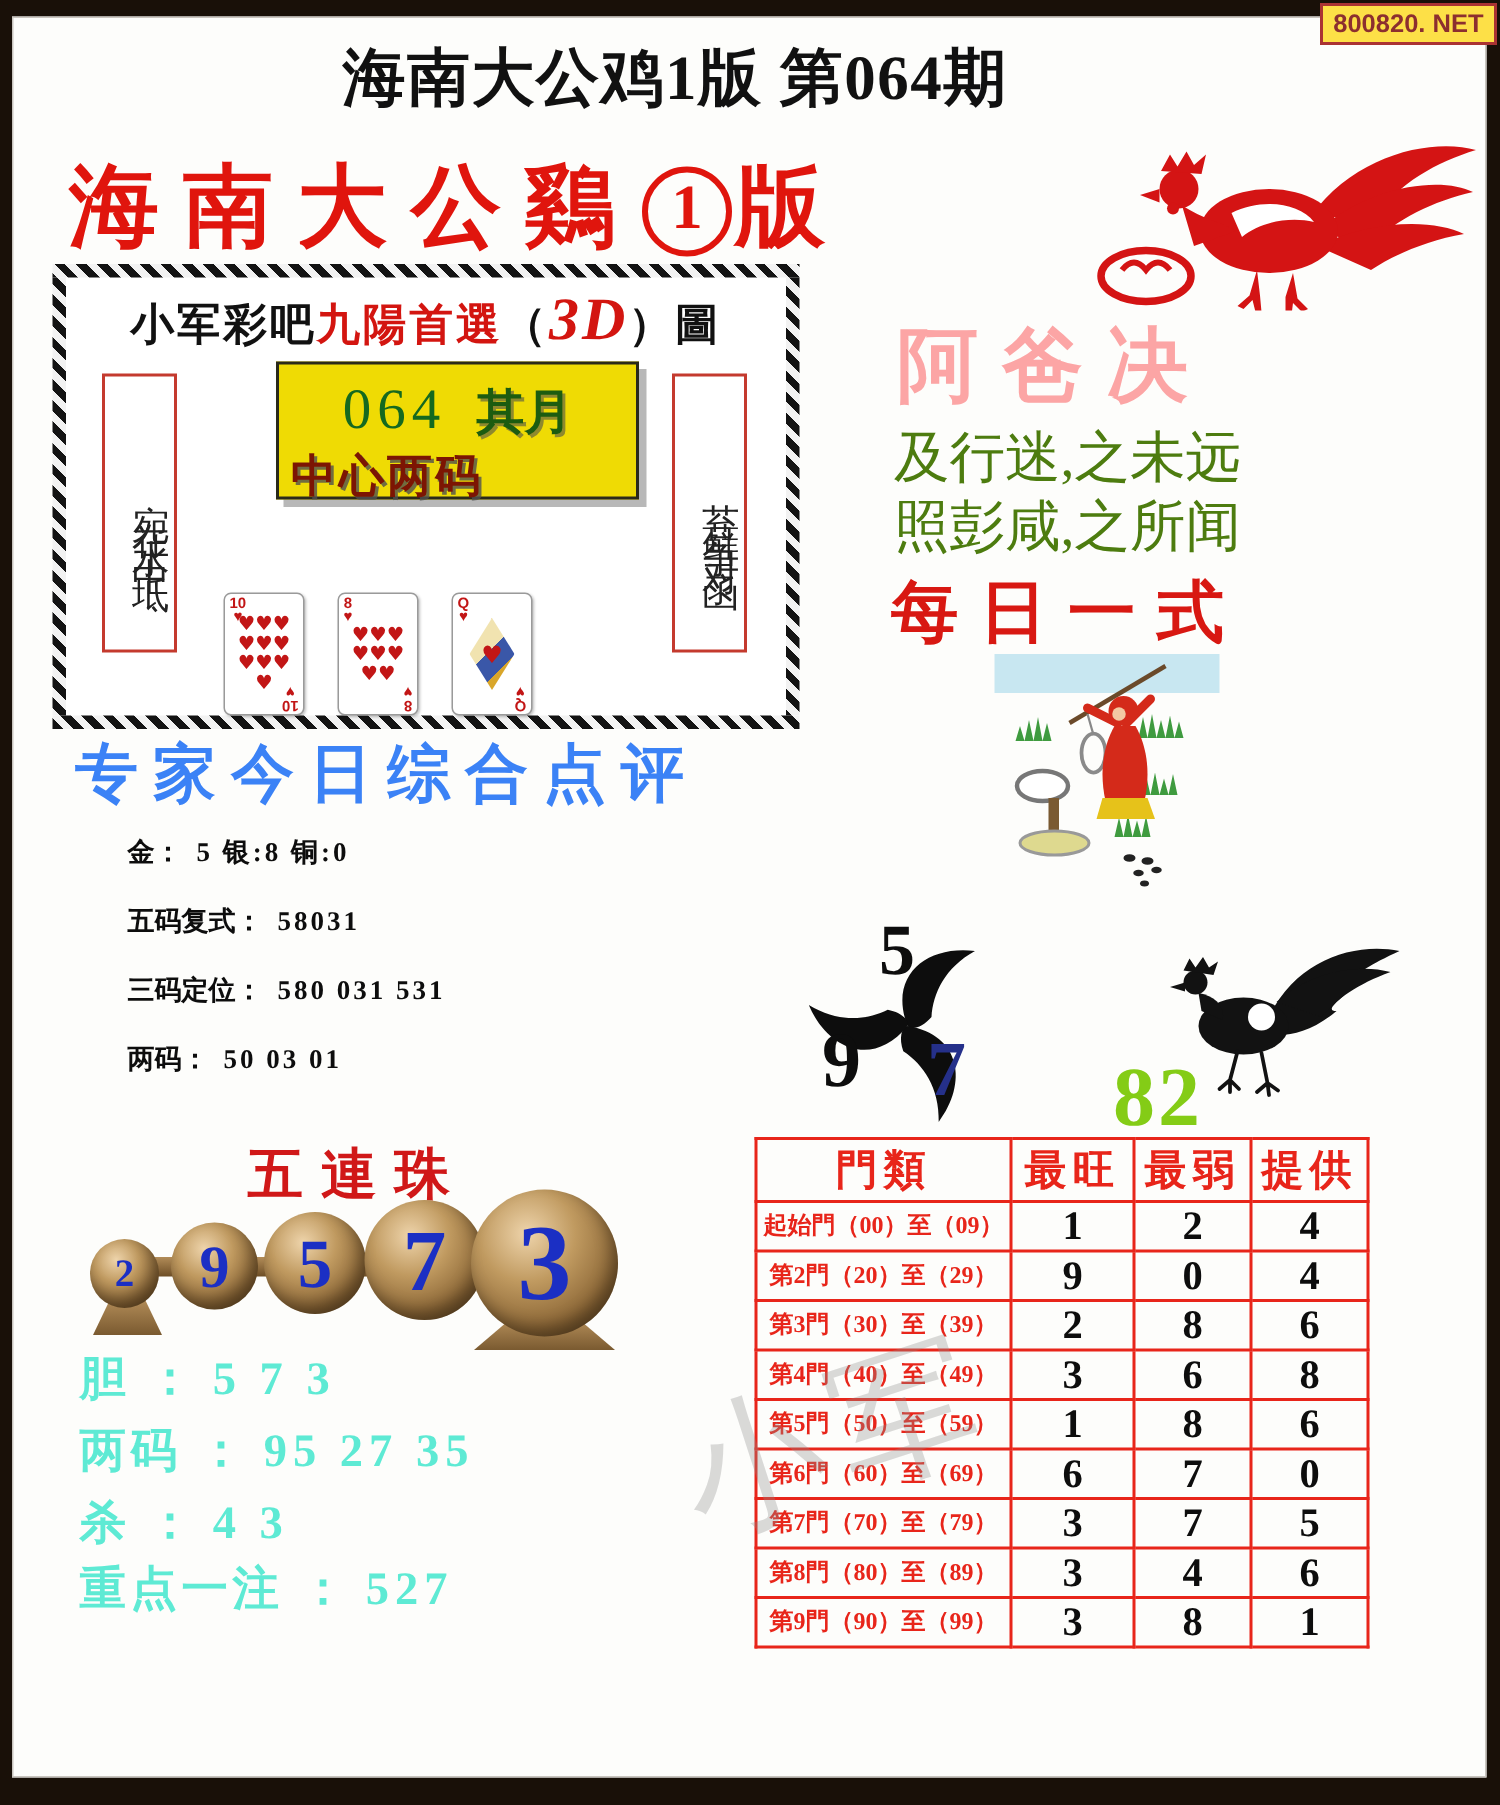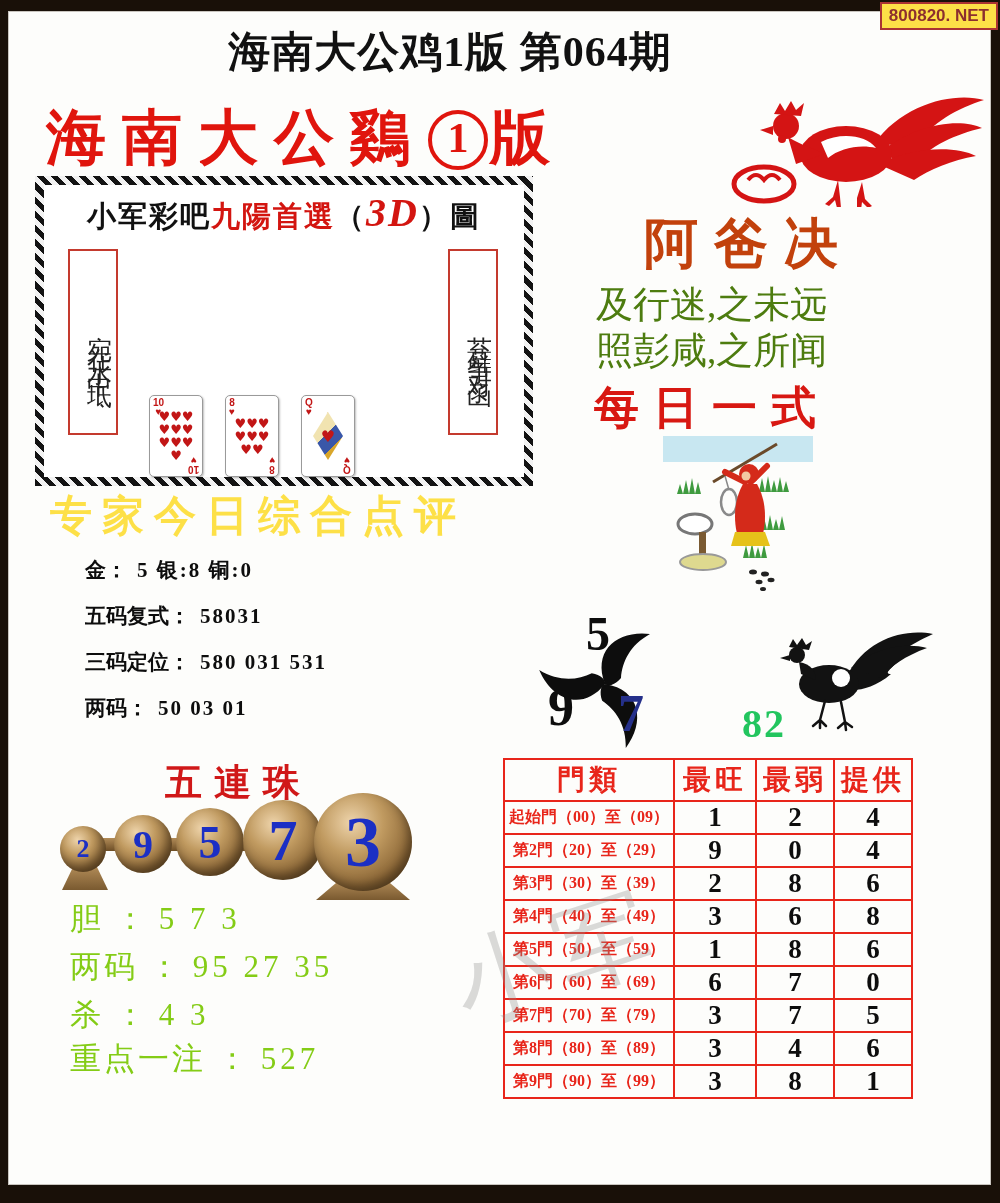--- a/index.html
+++ b/index.html
@@ -163,6 +163,13 @@
   <div class="sel-title"><span>小军彩吧</span><span class="red">九陽首選</span><span>（</span><span class="d3">3D</span><span>）</span><span>圖</span></div>
   <div class="vbox left">宛在水中坻</div>
   <div class="vbox right">苔藓争对函</div>
+  <div class="issue-box">
+    <div class="issue-row1">
+      <span class="issue-num">064</span>
+      <span class="issue-suffix">其月</span>
+    </div>
+    <div class="issue-label">中心两码</div>
+  </div>
   <div class="cards">
     <div class="card">
       <div class="corner">

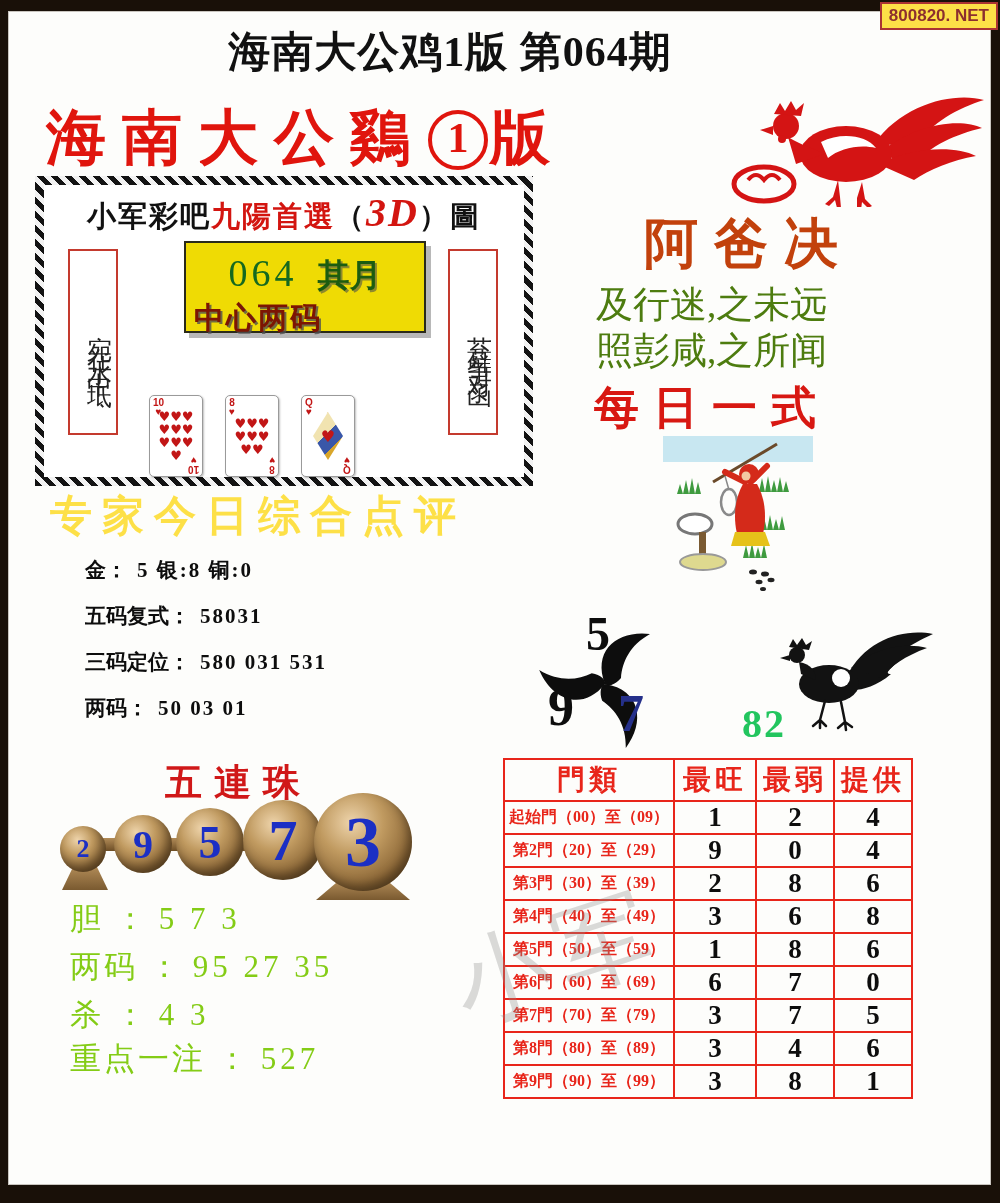--- a/index.html
+++ b/index.html
@@ -88,7 +88,7 @@
   }
   .stat-line{position:absolute;left:85px;font-size:21px;font-weight:bold;color:#0d0d0d;white-space:nowrap;z-index:2;}
   .stat-line .v{margin-left:10px;letter-spacing:2px;}
-  .right-headline{position:absolute;left:598px;top:208px;font-size:54px;font-weight:900;color:#c2410c;letter-spacing:16px;z-index:2;margin-left:46px;}
+  .right-headline{position:absolute;left:598px;top:208px;font-size:54px;font-weight:900;color:#fca5a5;letter-spacing:16px;z-index:2;}
   .right-line{position:absolute;left:596px;font-size:37px;color:#4d7c0f;z-index:2;white-space:nowrap;}
   .daily-label{position:absolute;left:594px;top:378px;font-size:45px;font-weight:900;color:#d81812;letter-spacing:14px;z-index:2;}
   .cartoon{position:absolute;left:655px;top:430px;z-index:2;}

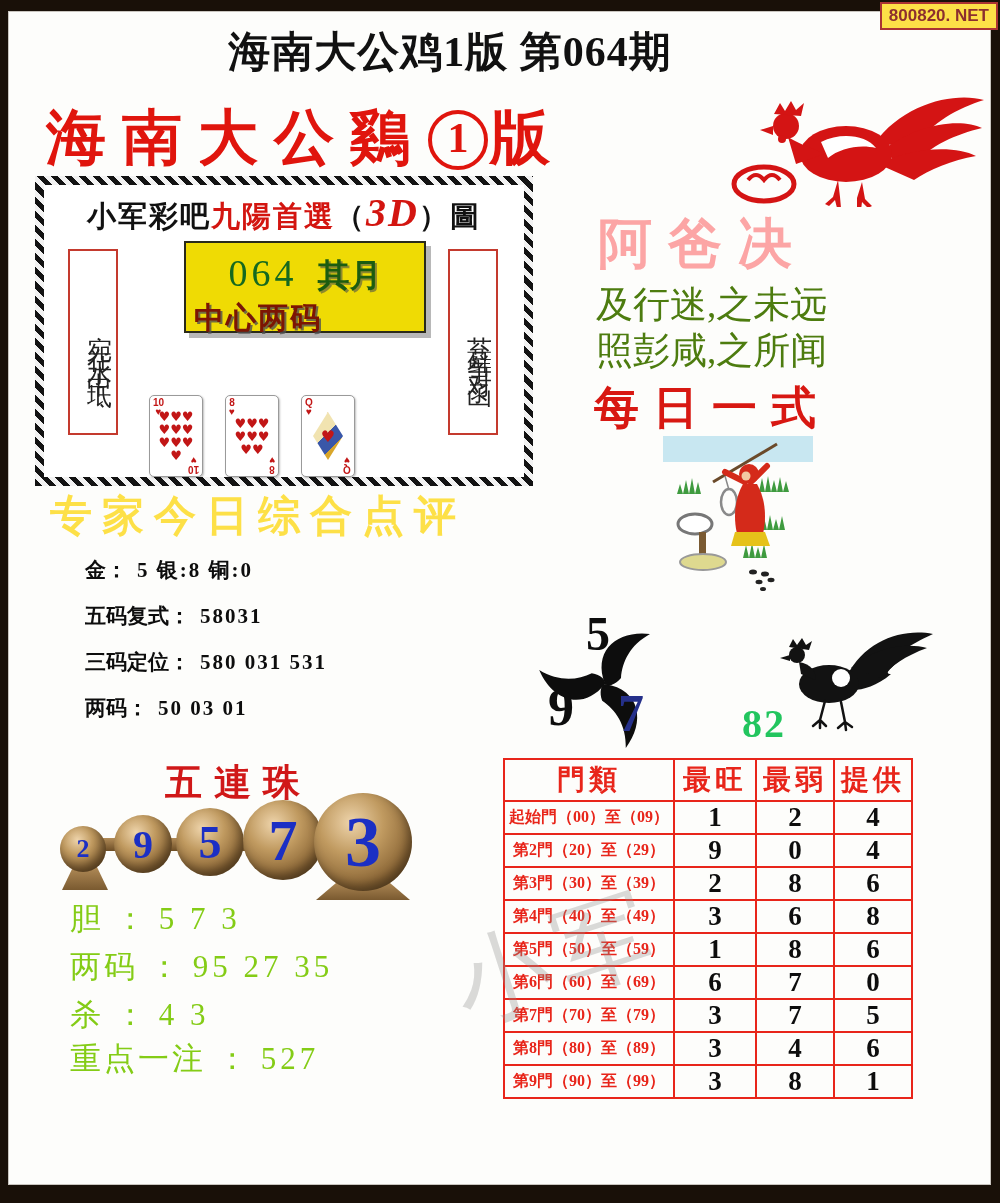--- a/index.html
+++ b/index.html
@@ -83,7 +83,7 @@
   }
   .card.court .pips{position:relative;font-size:16px;}
   .review-title{
-    position:absolute;left:50px;top:488px;z-index:2;color:#fde047;
+    position:absolute;left:50px;top:488px;z-index:2;color:#3b82f6;
     font-size:42px;font-weight:900;letter-spacing:10px;white-space:nowrap;
   }
   .stat-line{position:absolute;left:85px;font-size:21px;font-weight:bold;color:#0d0d0d;white-space:nowrap;z-index:2;}

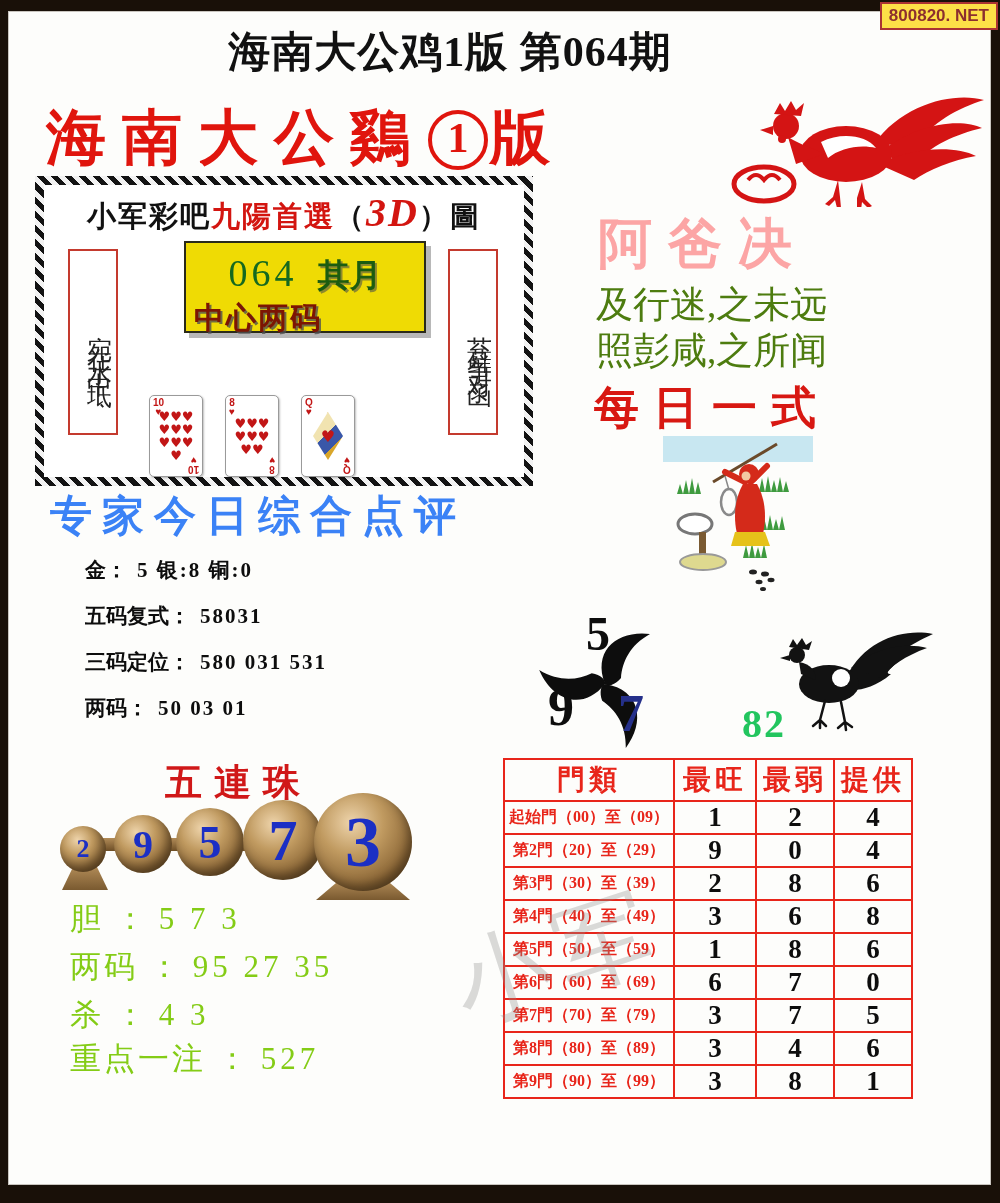--- a/index.html
+++ b/index.html
@@ -86,7 +86,7 @@
     position:absolute;left:50px;top:488px;z-index:2;color:#3b82f6;
     font-size:42px;font-weight:900;letter-spacing:10px;white-space:nowrap;
   }
-  .stat-line{position:absolute;left:85px;font-size:21px;font-weight:bold;color:#0d0d0d;white-space:nowrap;z-index:2;}
+  .stat-line{position:absolute;left:85px;font-size:18px;font-weight:bold;color:#0d0d0d;white-space:nowrap;z-index:2;}
   .stat-line .v{margin-left:10px;letter-spacing:2px;}
   .right-headline{position:absolute;left:598px;top:208px;font-size:54px;font-weight:900;color:#fca5a5;letter-spacing:16px;z-index:2;}
   .right-line{position:absolute;left:596px;font-size:37px;color:#4d7c0f;z-index:2;white-space:nowrap;}

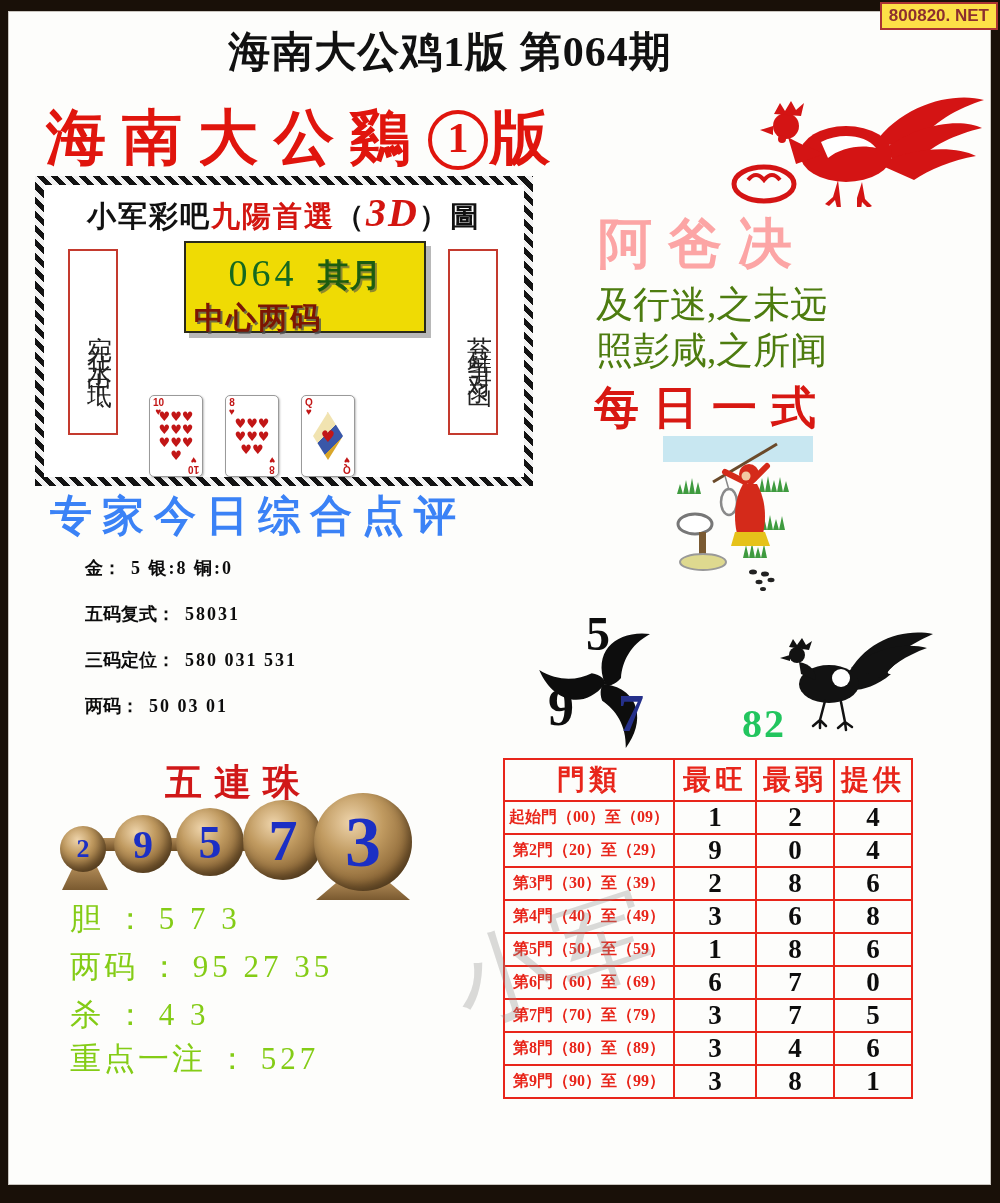--- a/index.html
+++ b/index.html
@@ -98,7 +98,7 @@
   .pinwheel .n-bl{left:28px;top:58px;font-size:52px;}
   .pinwheel .n-br{left:98px;top:64px;font-size:52px;color:#25308a;}
   .ink-rooster{position:absolute;left:755px;top:628px;z-index:2;}
-  .blue-number{position:absolute;left:742px;top:700px;font-size:40px;font-weight:900;color:#22c55e;z-index:3;letter-spacing:2px;}
+  .blue-number{position:absolute;left:742px;top:700px;font-size:56px;font-weight:900;color:#84cc16;z-index:3;letter-spacing:2px;}
   .wlz-title{position:absolute;left:165px;top:758px;font-size:37px;font-weight:900;color:#d01818;letter-spacing:12px;z-index:2;font-family:Liberation Serif, serif;}
   .balls{position:absolute;left:58px;top:792px;width:380px;height:112px;z-index:2;}
   .balls .bar{position:absolute;left:25px;top:46px;width:305px;height:13px;border-radius:4px;

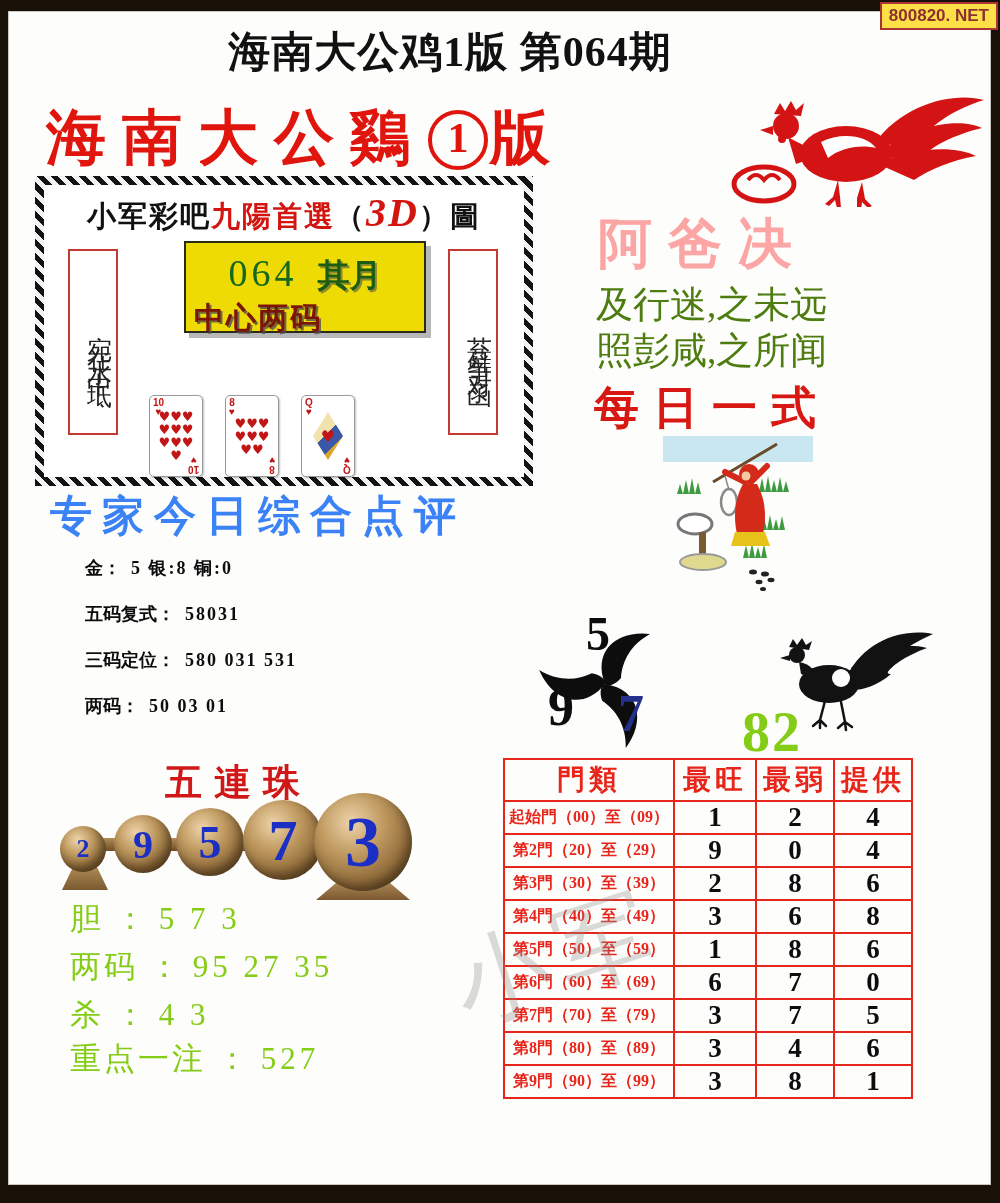--- a/index.html
+++ b/index.html
@@ -116,7 +116,7 @@
   .b3{left:118px;top:16px;width:68px;height:68px;} .b3 span{font-size:46px;}
   .b4{left:185px;top:8px;width:80px;height:80px;} .b4 span{font-size:58px;}
   .b5{left:256px;top:1px;width:98px;height:98px;} .b5 span{font-size:72px;}
-  .pick-line{position:absolute;left:70px;font-size:31px;font-weight:400;color:#84cc16;white-space:nowrap;z-index:2;letter-spacing:3px;}
+  .pick-line{position:absolute;left:53px;font-size:31px;font-weight:700;color:#5eead4;white-space:nowrap;z-index:2;letter-spacing:3px;}
   .pick-line .v{margin-left:10px;letter-spacing:4px;}
   table.gates{position:absolute;left:503px;top:758px;border-collapse:collapse;z-index:4;background:transparent;}
   table.gates th,table.gates td{border:2px solid #e8251a;text-align:center;padding:0;}

